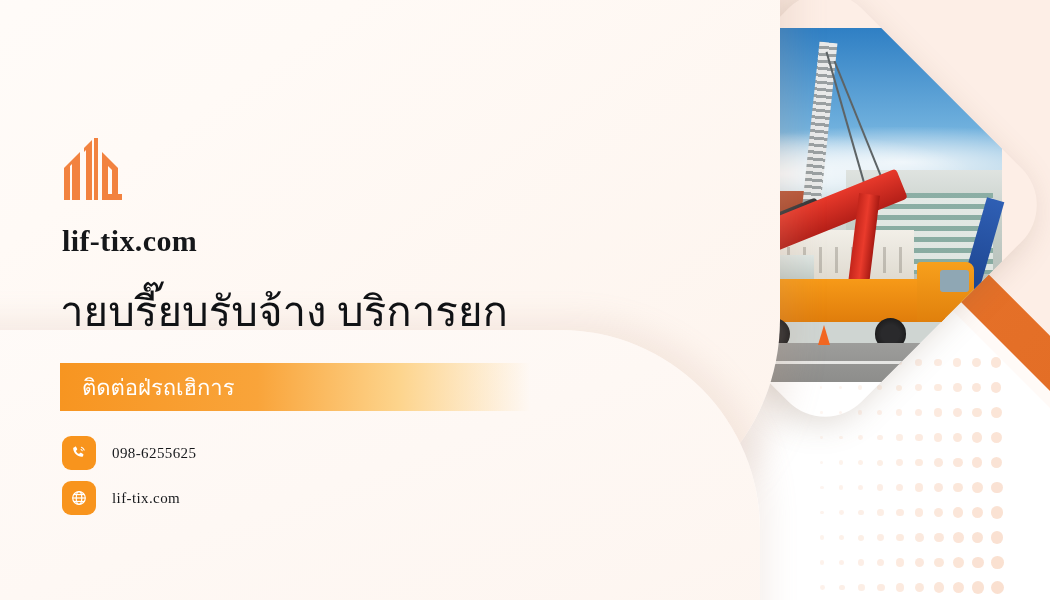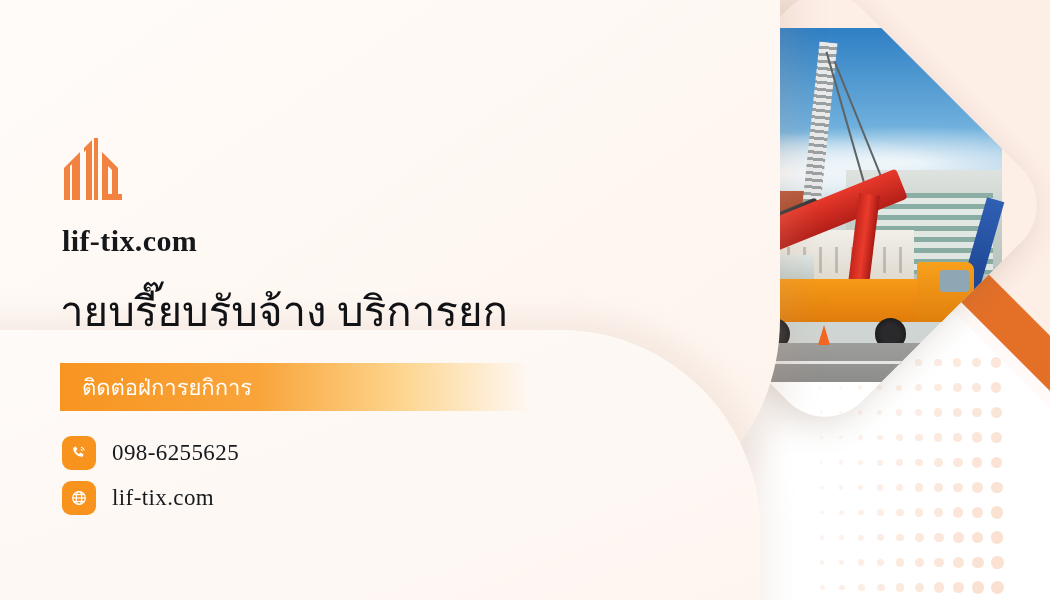--- a/index.html
+++ b/index.html
@@ -420,7 +420,7 @@
   <div class="headline">ายบรี๊ยบรับจ้าง บริการยก</div>
 
   <div class="cta-bar">
-    <span class="cta-text">ติดต่อฝ่การยกิการ</span>
+    <span class="cta-text">ติดต่อฝ่รถเฮิการ</span>
   </div>
 
   <div class="contact-row r1">

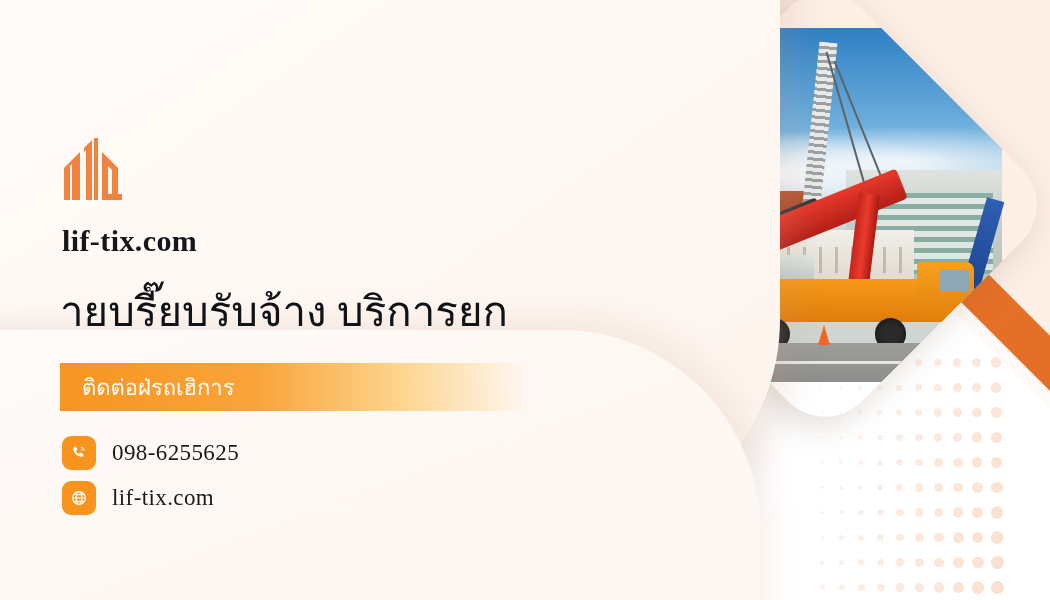--- a/index.html
+++ b/index.html
@@ -236,7 +236,7 @@
   }
   .ico svg{display:block;}
   .contact-text{
-    margin-left:16px;font-size:23px;color:#17191c;letter-spacing:.4px;
+    margin-left:16px;font-size:15px;color:#17191c;letter-spacing:.4px;
   }
 </style>
 </head>

